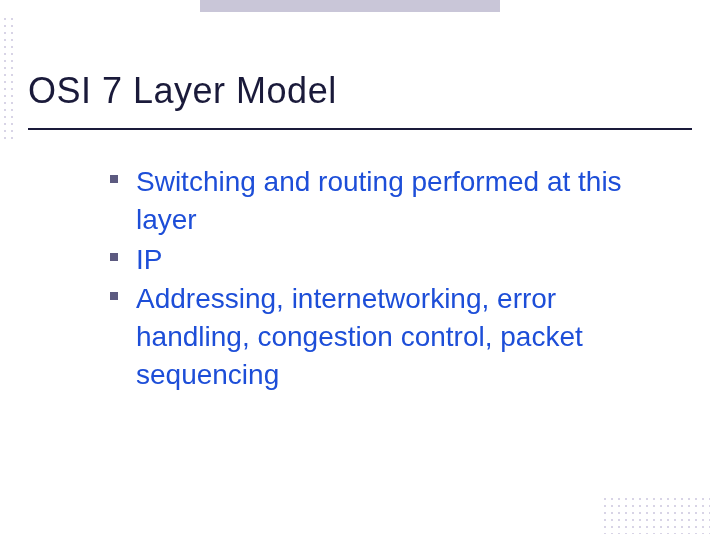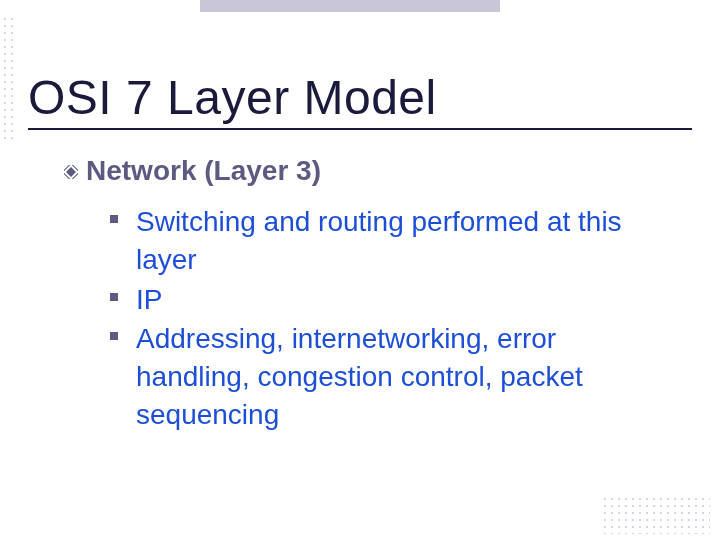--- a/index.html
+++ b/index.html
@@ -44,7 +44,7 @@
     position: absolute;
     top: 70px;
     left: 28px;
-    font-size: 48px;
+    font-size: 36px;
     color: #1a1a3a;
     font-weight: 400;
     letter-spacing: 0.5px;

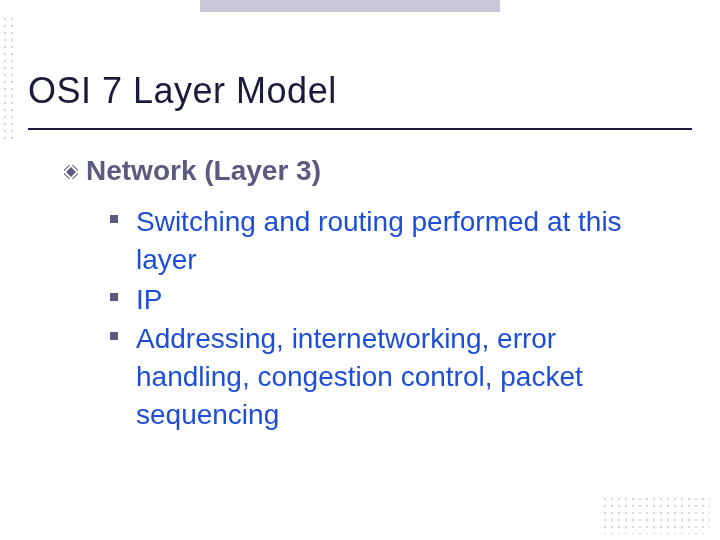--- a/index.html
+++ b/index.html
@@ -115,13 +115,6 @@
 <div class="title-rule"></div>
 
 <div class="content">
-  <div class="level1">
-    <svg class="diamond-bullet" viewBox="0 0 14 14">
-      <rect x="3.5" y="3.5" width="7" height="7" fill="#5c5a80" transform="rotate(45 7 7)"></rect>
-      <rect x="1" y="1" width="12" height="12" fill="none" stroke="#5c5a80" stroke-width="1" transform="rotate(45 7 7)"></rect>
-    </svg>
-    <div class="level1-text">Network (Layer 3)</div>
-  </div>
 
   <div class="level2-list">
     <div class="level2">

